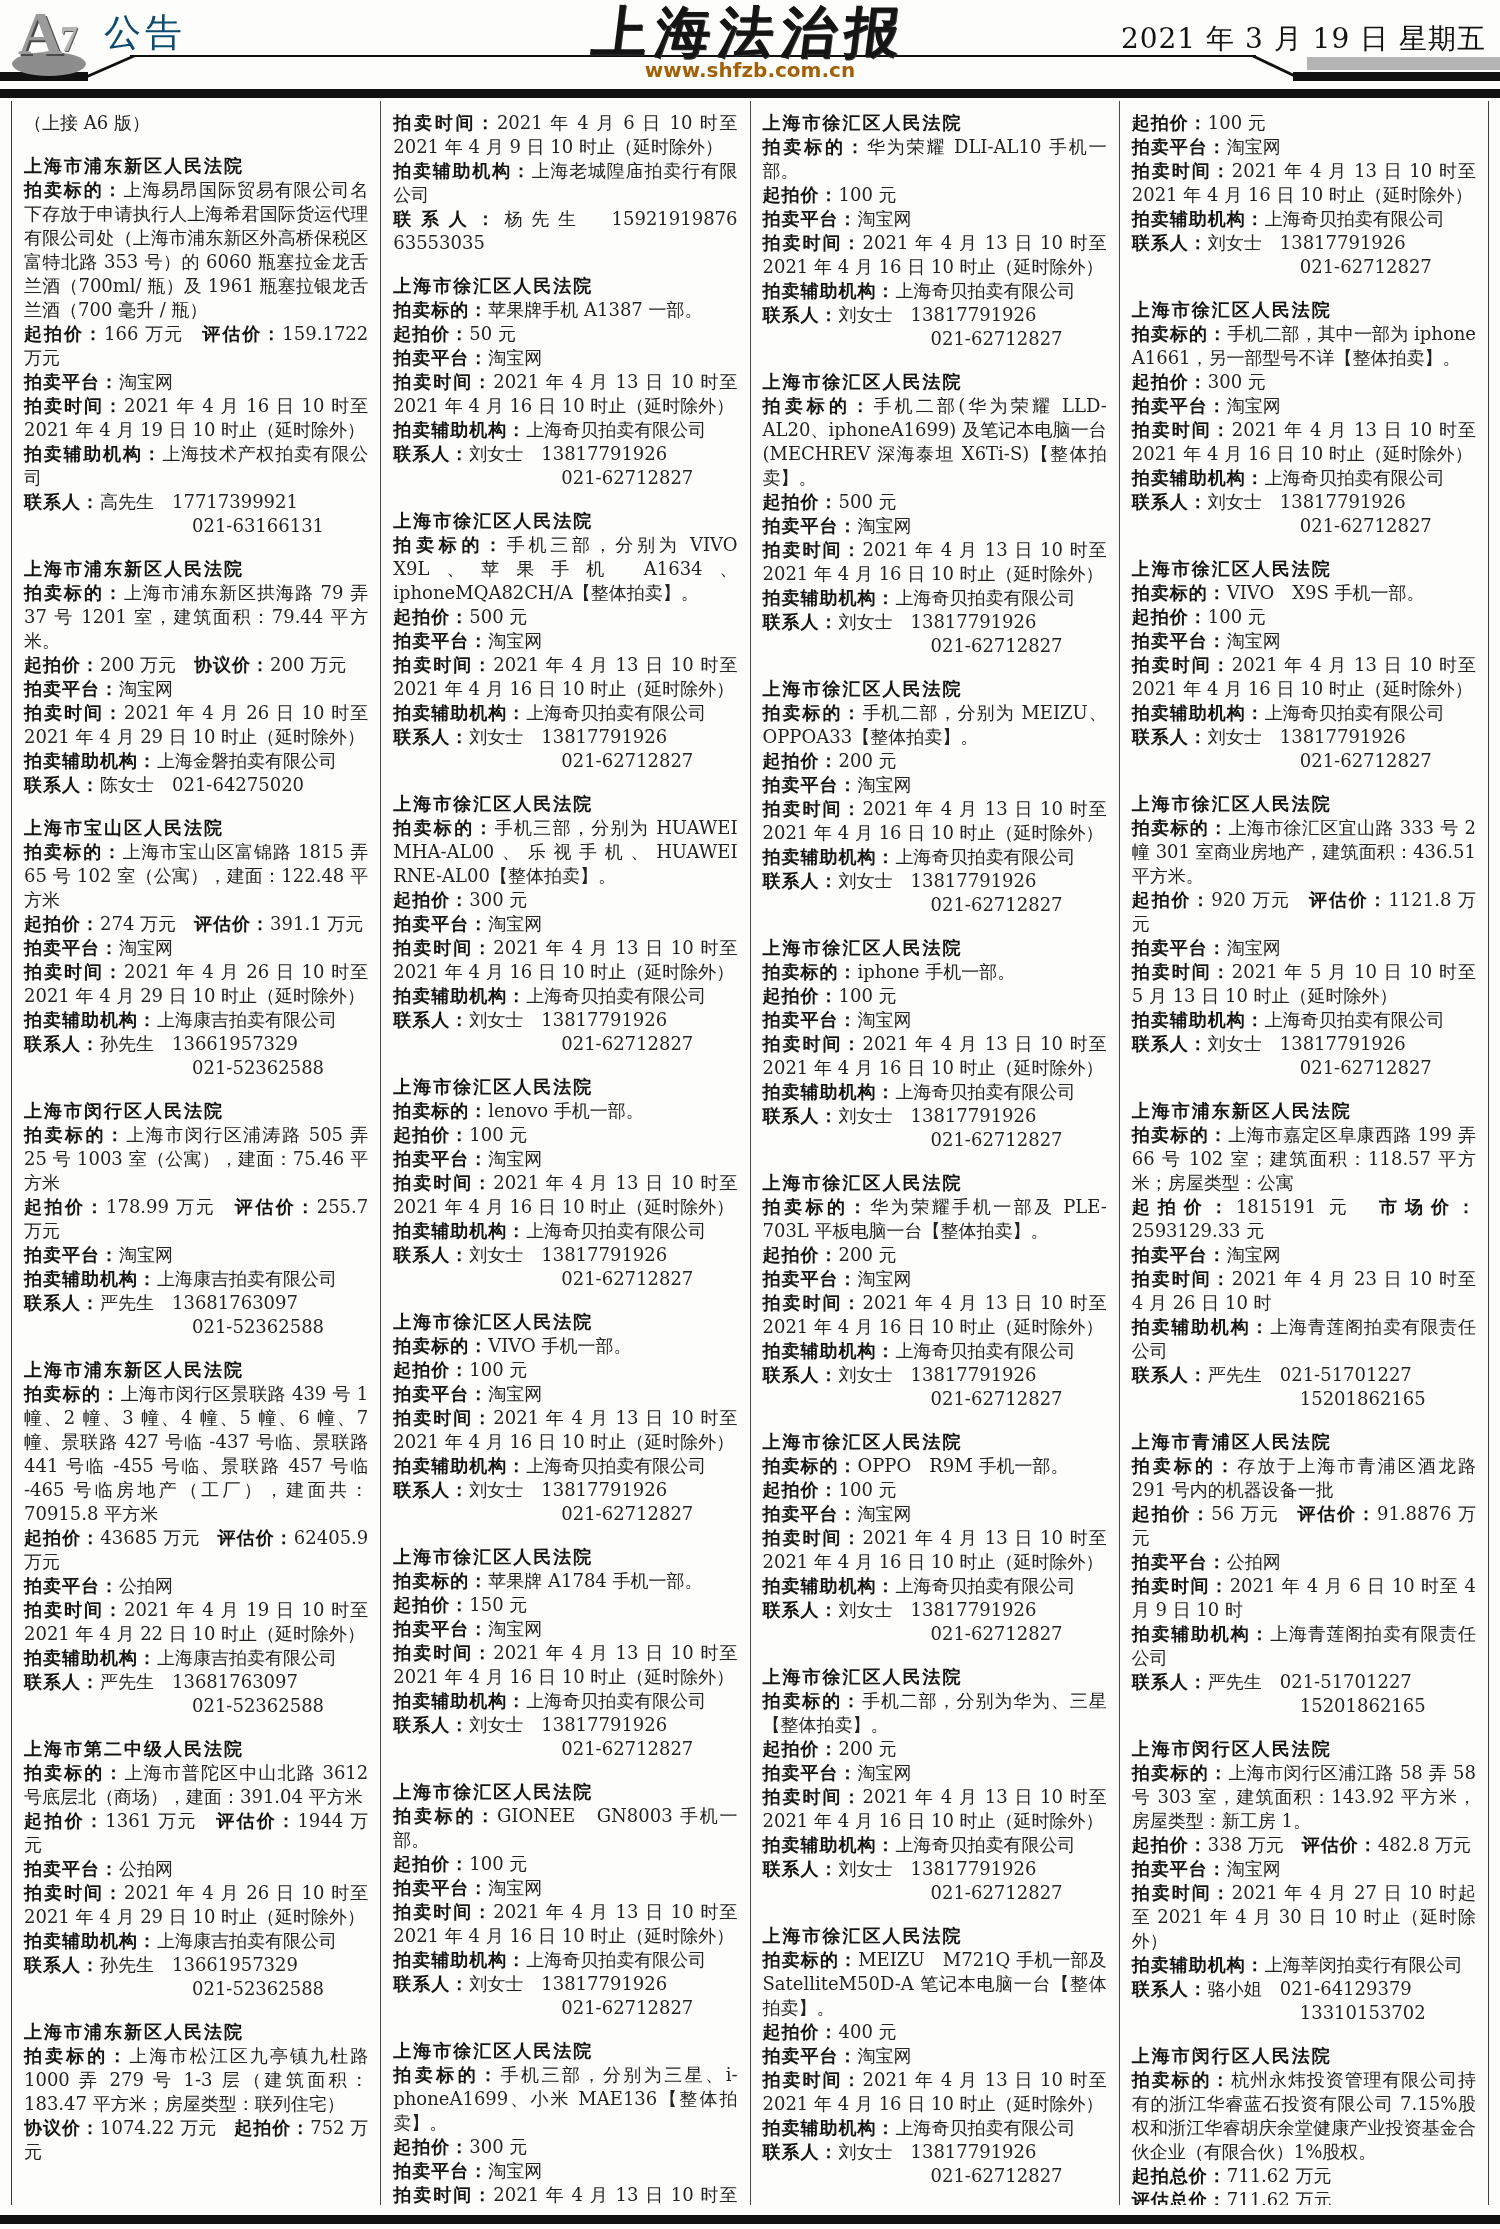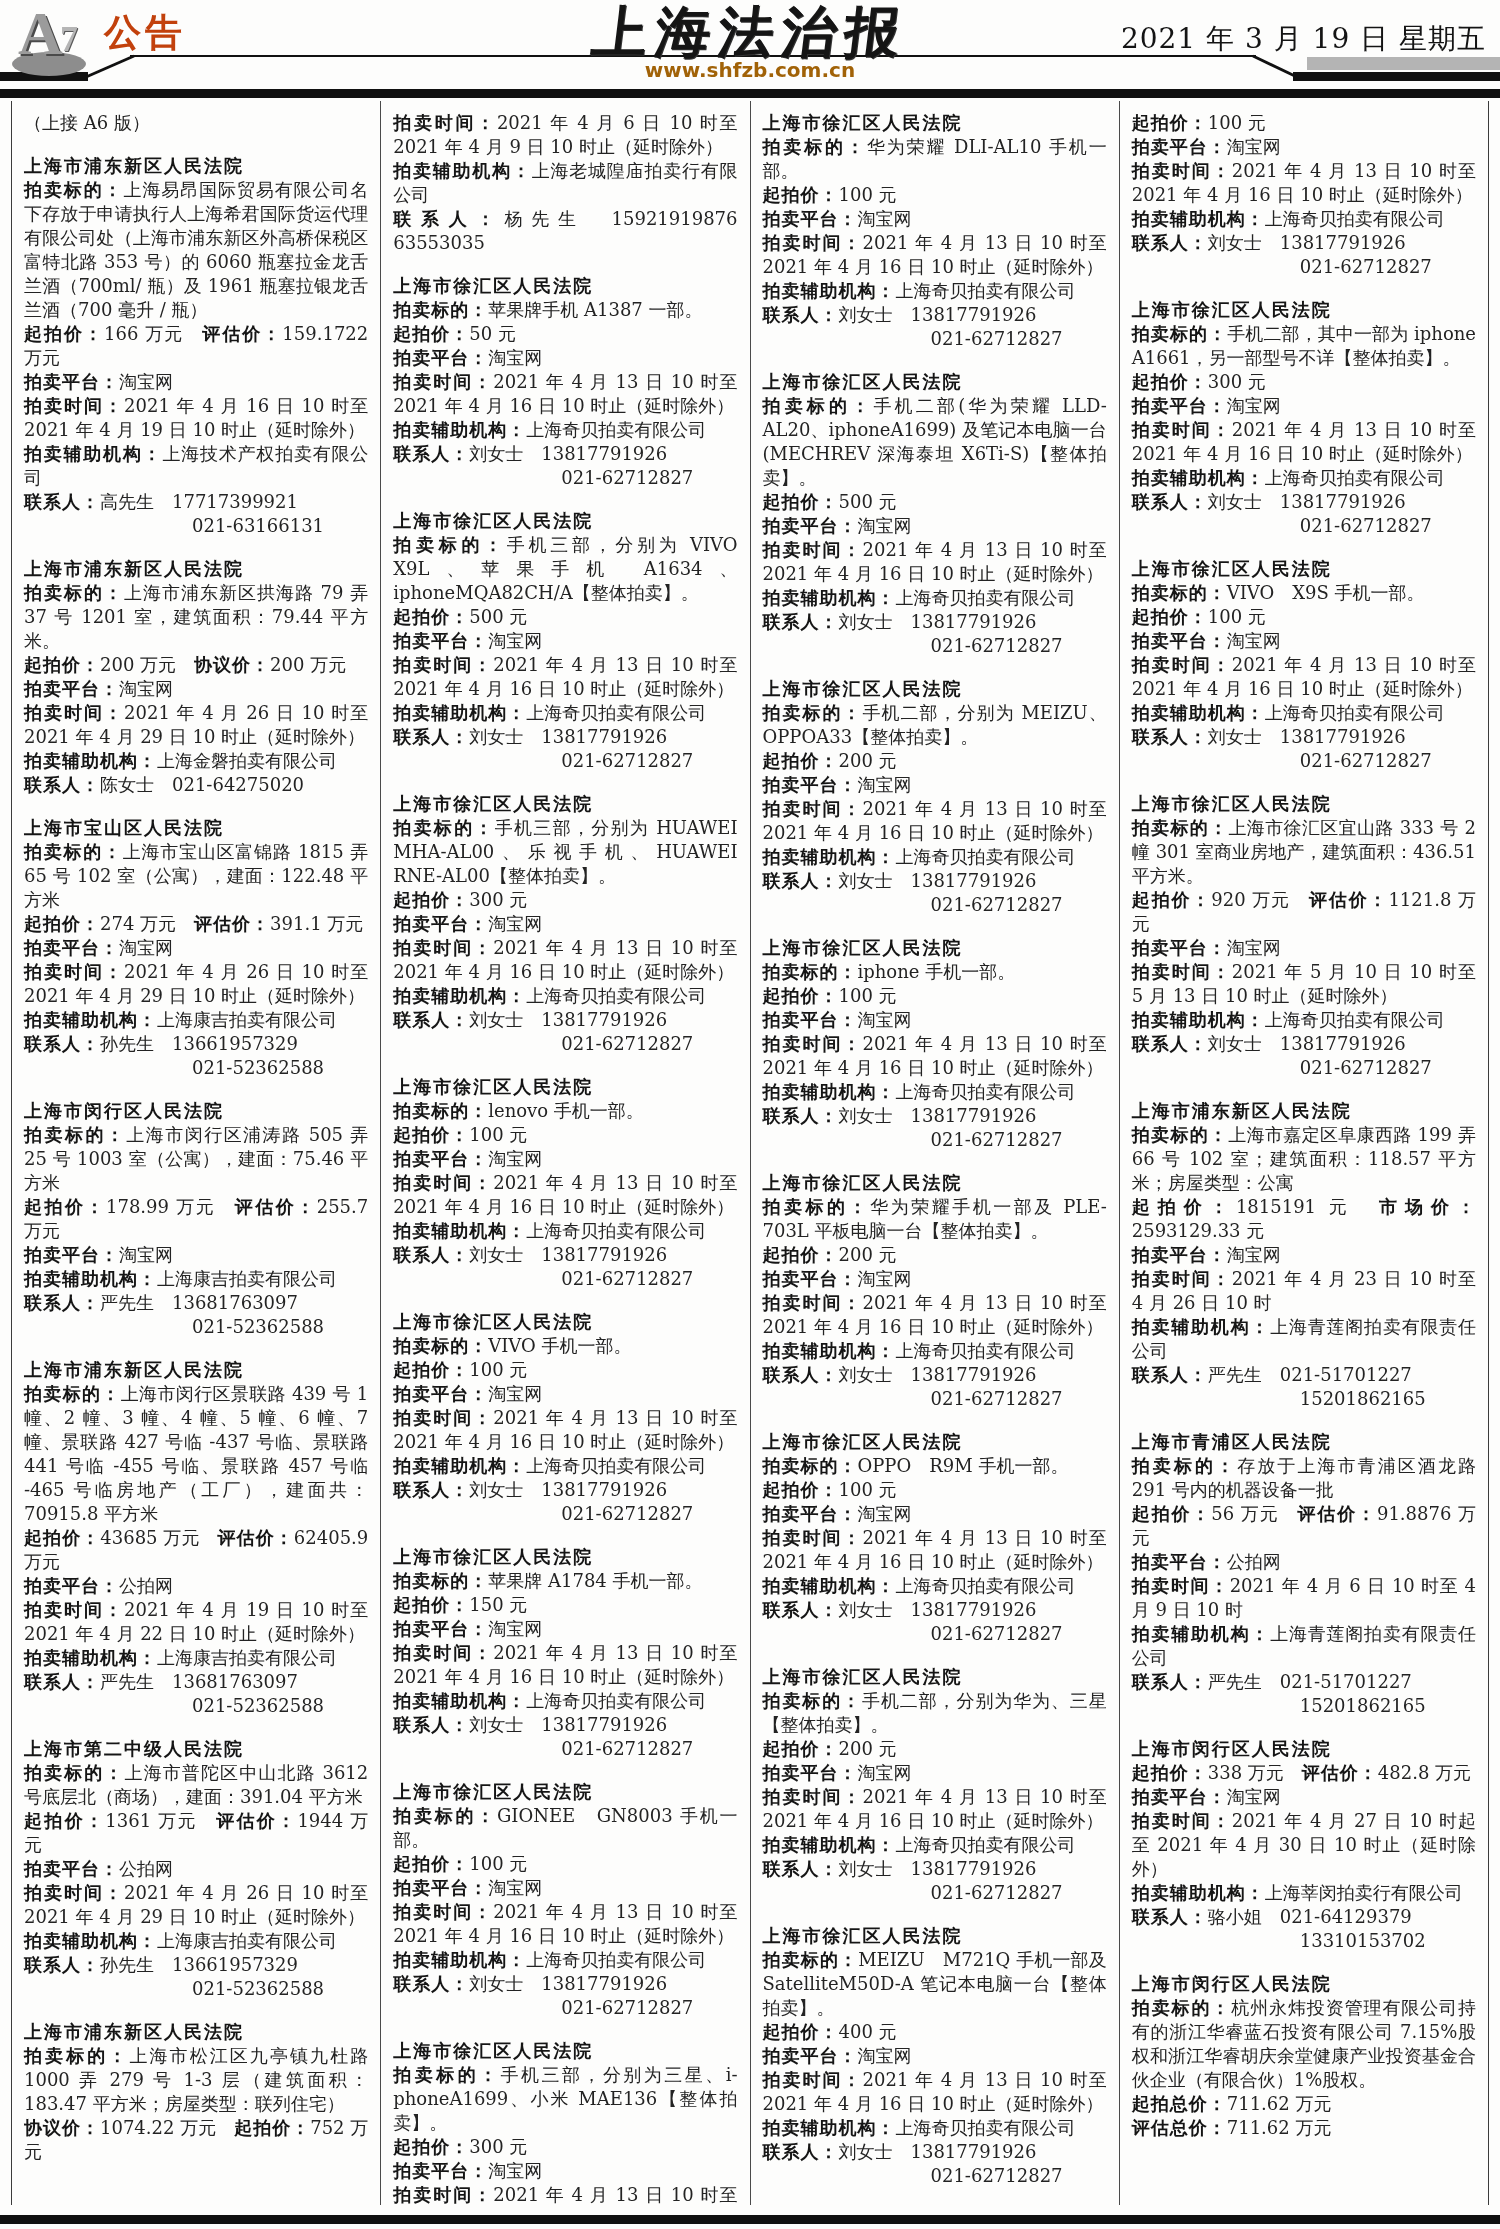--- a/index.html
+++ b/index.html
@@ -14,7 +14,7 @@
   .badge-7{position:absolute;left:50px;top:14px;font-family:"Liberation Serif", serif;font-weight:bold;
            font-size:36px;color:#b5b5b5;text-shadow:1px 1px 0 #5a5a5a;}
   .section-title{position:absolute;left:104px;top:8px;font-family:"DejaVu Sans", sans-serif;
-           font-weight:bold;font-size:37px;letter-spacing:4px;color:#c2410c;}
+           font-weight:normal;font-size:37px;letter-spacing:4px;color:#0c4a6e;}
   .paper-title{position:absolute;left:0;right:0;top:-4px;text-align:center;
            font-family:"DejaVu Serif", serif;font-weight:900;font-size:55px;letter-spacing:8px;
            color:#151515;transform:skewX(-7deg);text-shadow:1px 1px 0 #333;}

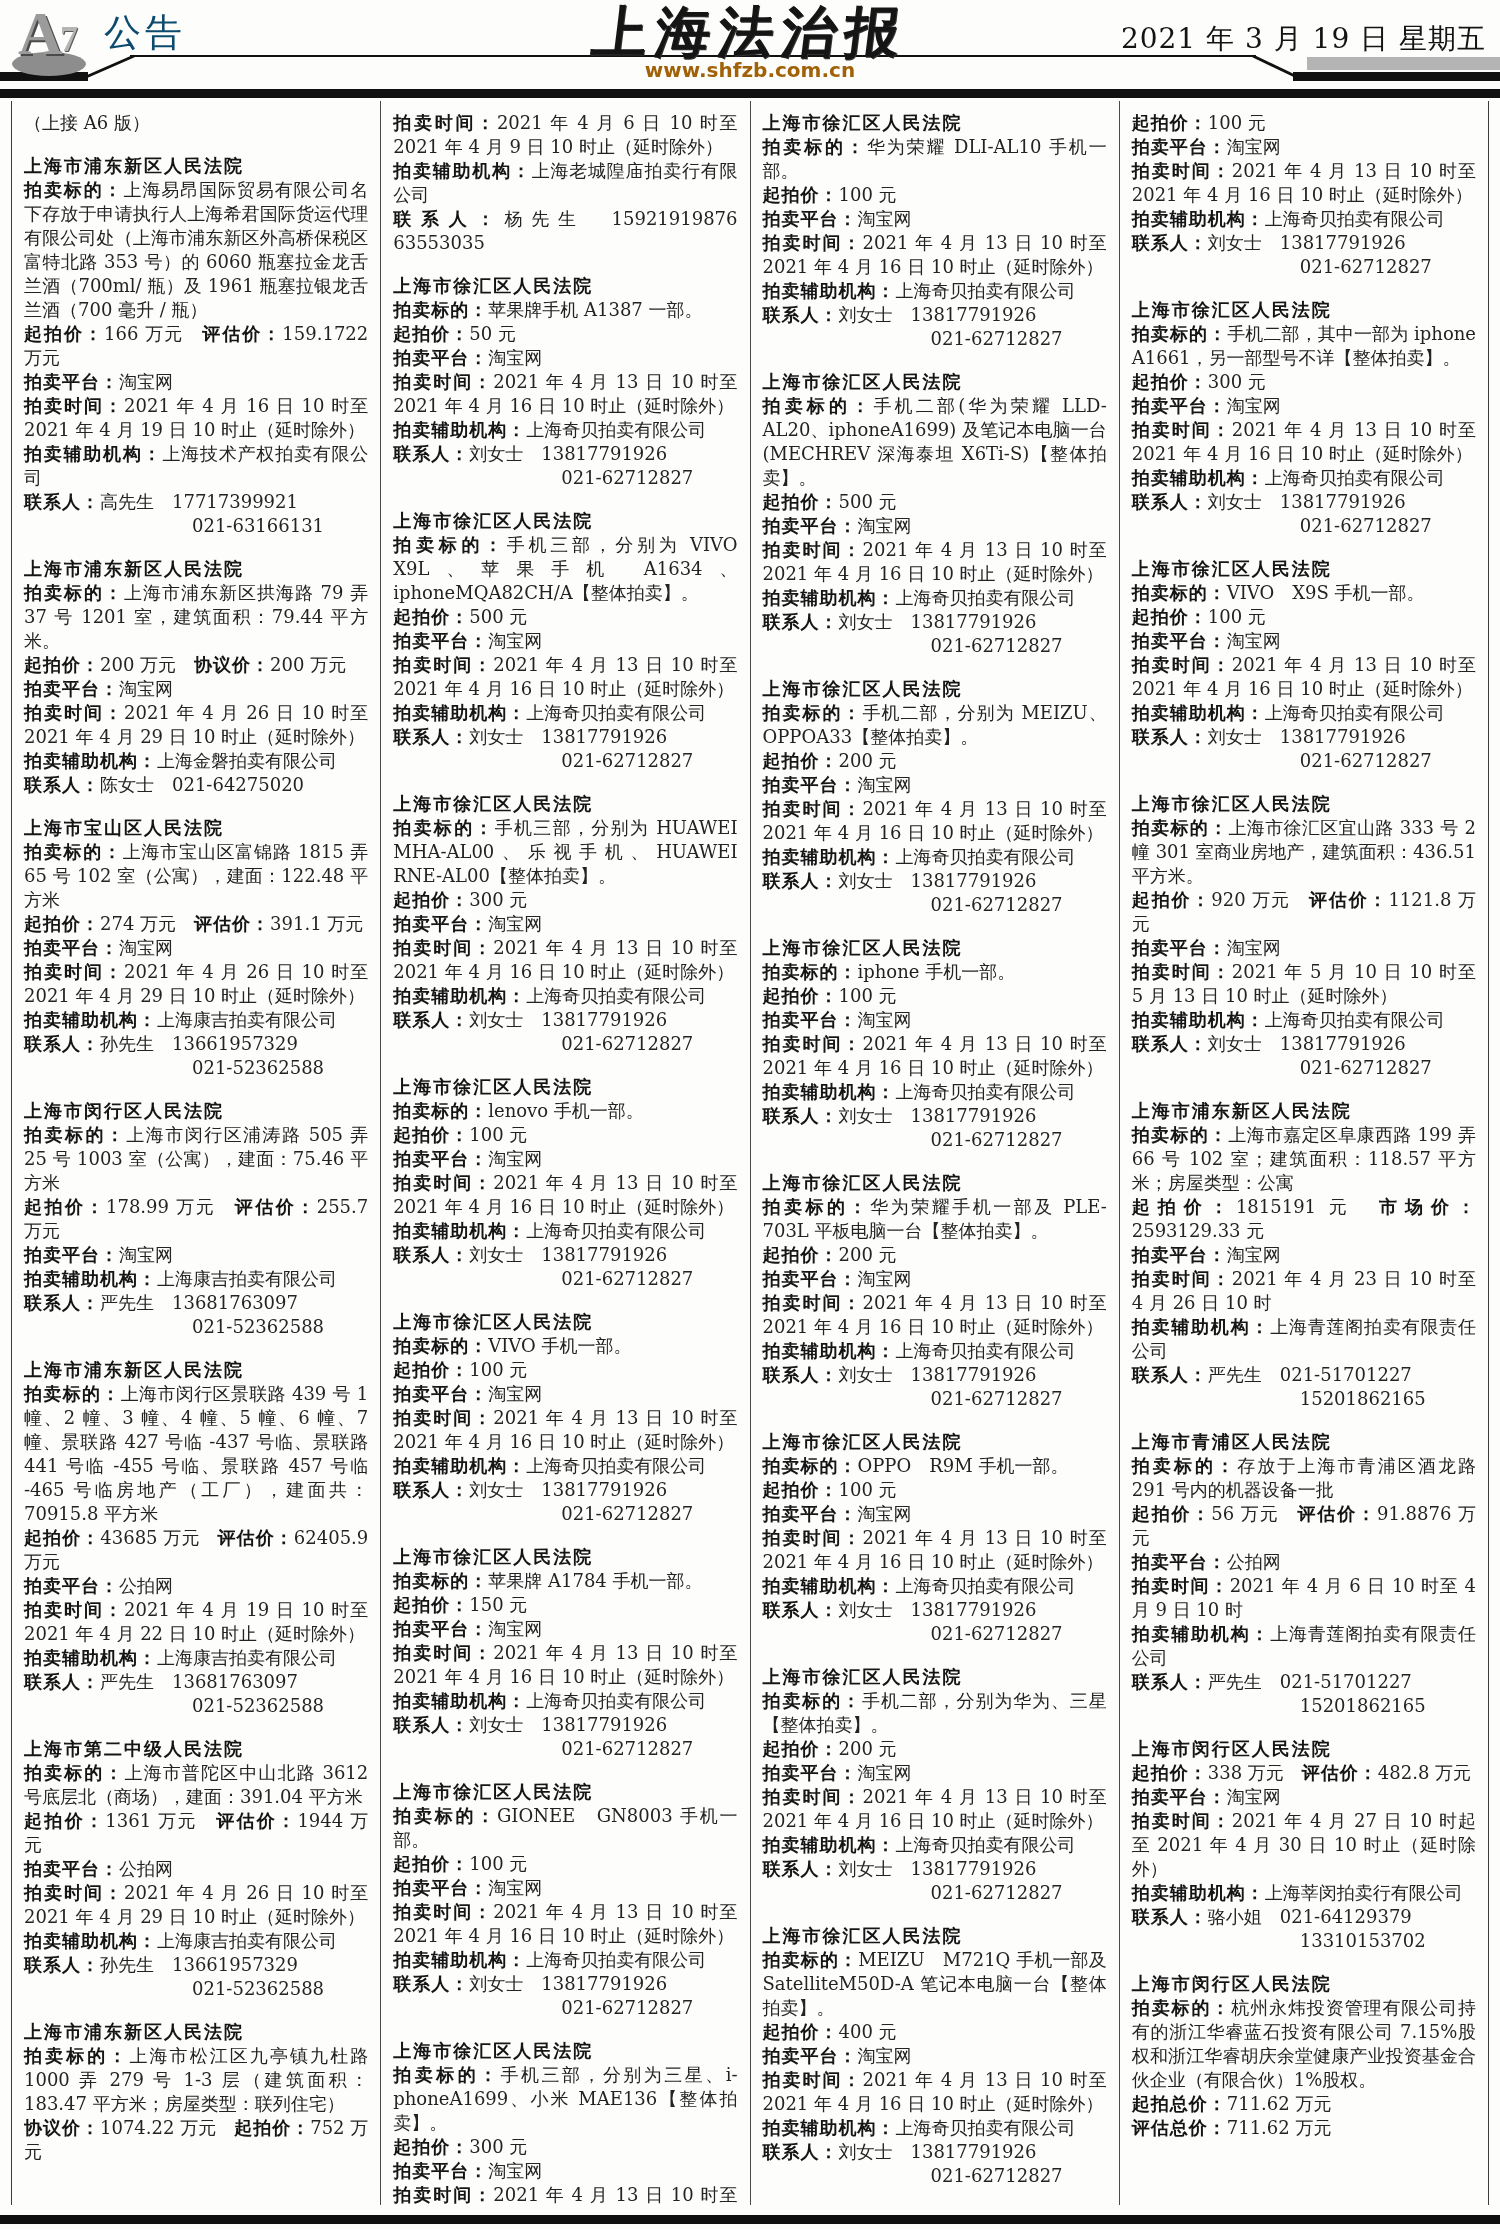--- a/index.html
+++ b/index.html
@@ -357,6 +357,7 @@
         </div>
         <div class="notice">
           <div class="court">上海市闵行区人民法院</div>
+          <div class="para"><span class="lbl">拍卖标的：</span><span>上海市闵行区浦江路 58 弄 58 号 303 室，建筑面积：143.92 平方米，房屋类型：新工房 1。</span></div>
           <div class="para"><span class="lbl">起拍价：</span><span>338 万元　</span><span class="lbl">评估价：</span><span>482.8 万元</span></div>
           <div class="para"><span class="lbl">拍卖平台：</span><span>淘宝网</span></div>
           <div class="para"><span class="lbl">拍卖时间：</span><span>2021 年 4 月 27 日 10 时起至 2021 年 4 月 30 日 10 时止（延时除外）</span></div>

